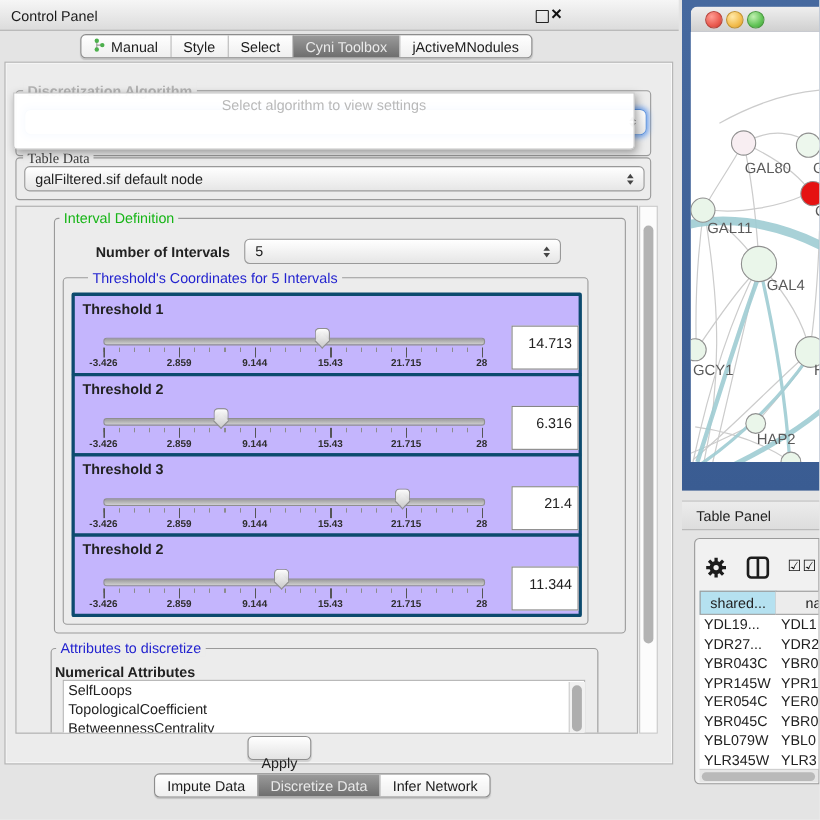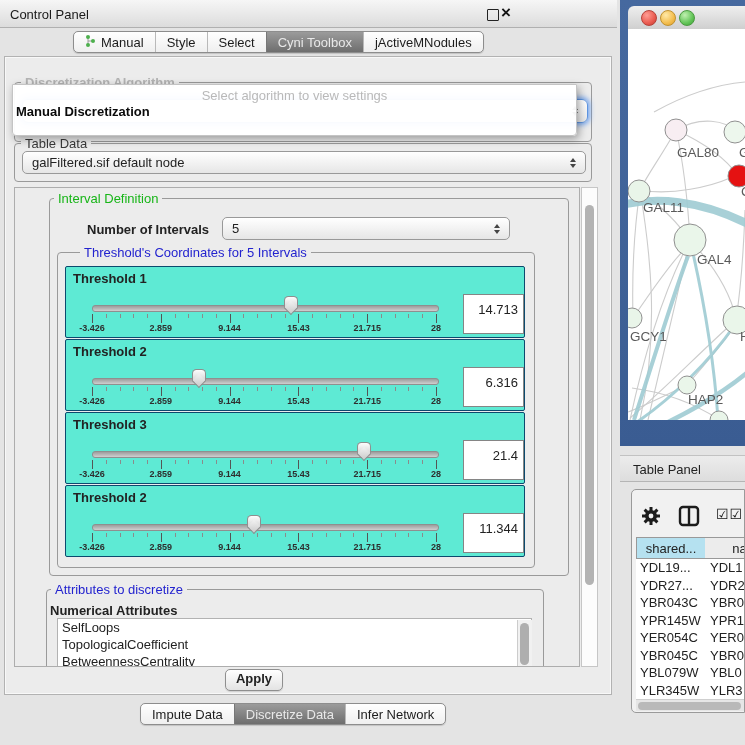--- a/index.html
+++ b/index.html
@@ -140,7 +140,6 @@
 
 <div class="abs popup">
   <div class="hint">Select algorithm to view settings</div>
-  <div class="opt b">Manual Discretization</div>
 </div>
 
 <div class="abs group" style="left:14px;top:143px;width:578px;height:39px;">

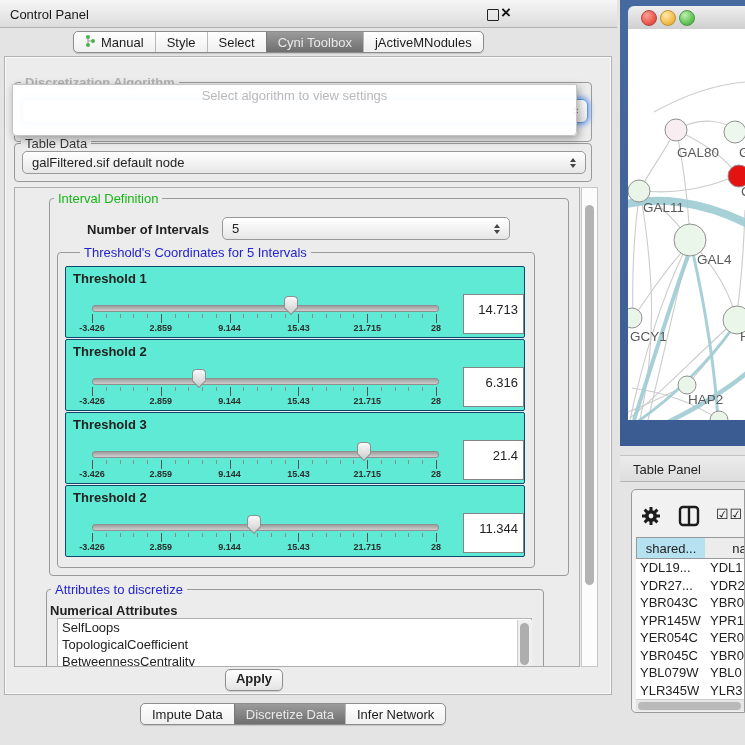--- a/index.html
+++ b/index.html
@@ -26,7 +26,7 @@
   .gtitle.green{color:#17b517;}
   .gtitle.blue{color:#2323cf;}
   .gtitle.gray{color:#b3b3b3;font-weight:bold;}
-  .gtitle.dark{color:#3a3a3a;font-weight:bold;}
+  .gtitle.dark{color:#3a3a3a;font-weight:bold;font-family:Liberation Serif, serif;}
 
   .combo{background:linear-gradient(#ffffff,#e6e6e6);border:1px solid #999;border-radius:5px;padding:3px 22px 0 9px;box-sizing:border-box;height:23px;white-space:nowrap;overflow:hidden;}
   .spin{position:absolute;right:9px;top:50%;transform:translateY(-50%);}

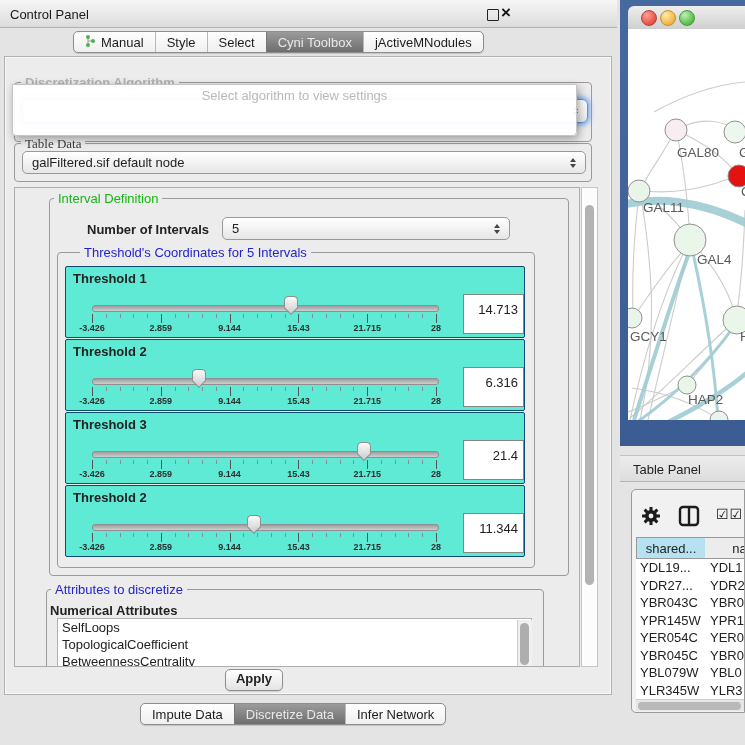--- a/index.html
+++ b/index.html
@@ -46,7 +46,7 @@
   .vscroll .thumb{position:absolute;left:3px;top:17px;width:9px;height:380px;background:#b3b3b3;border-radius:5px;}
 
   
-  .thr-panel{position:absolute;left:7px;width:458px;height:70px;border:1px solid #0c4a6e;border-radius:2px;background:#5eead4;}
+  .thr-panel{position:absolute;left:7px;width:458px;height:70px;border:3px solid #0c4a6e;border-radius:2px;background:#c4b5fd;}
   .thr-label{position:absolute;left:7px;top:4px;font-weight:bold;}
   .track{position:absolute;left:26px;top:38px;width:345px;height:5px;border-radius:3px;background:linear-gradient(#9d9d9d,#cfcfcf);border:1px solid #8f8f8f;}
   .thumbw{position:absolute;top:29px;width:14px;height:19px;}

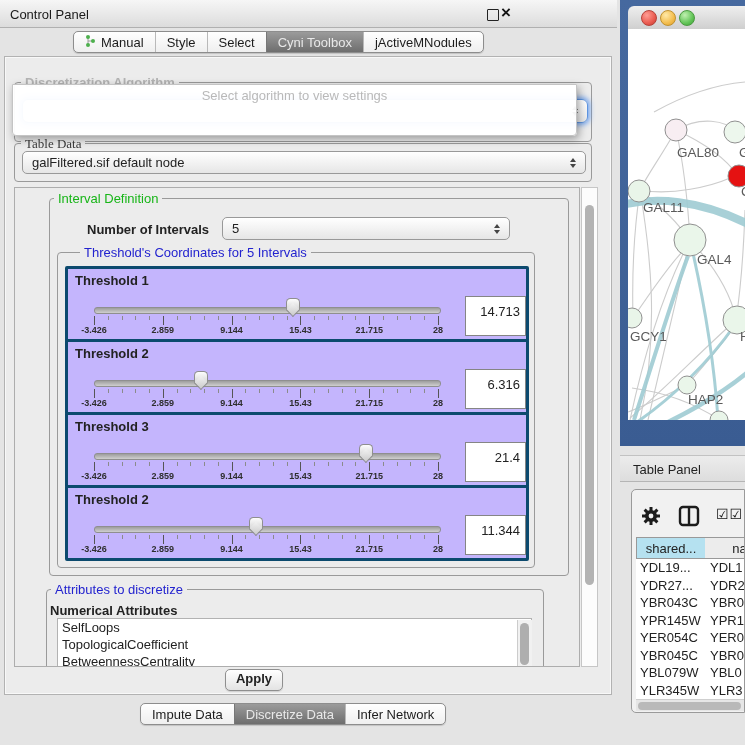--- a/index.html
+++ b/index.html
@@ -65,7 +65,7 @@
   .lscroll{position:absolute;left:459px;top:1px;width:14px;height:68px;background:#f1f1f1;border-left:1px solid #ccc;}
   .lscroll .thumb{position:absolute;left:2px;top:3px;width:9px;height:42px;background:#aeaeae;border-radius:5px;}
 
-  .btn{background:linear-gradient(#ffffff,#e3e3e3);border:1px solid #8f8f8f;border-radius:5px;text-align:center;padding-top:1px;box-shadow:0 1px 1px rgba(0,0,0,.12);font-weight:bold;}
+  .btn{background:linear-gradient(#ffffff,#e3e3e3);border:1px solid #8f8f8f;border-radius:5px;text-align:center;padding-top:16px;box-shadow:0 1px 1px rgba(0,0,0,.12);}
 
   
   .netwin{left:620px;top:0;width:125px;height:446px;background:linear-gradient(#46699f,#3a5c92);}

